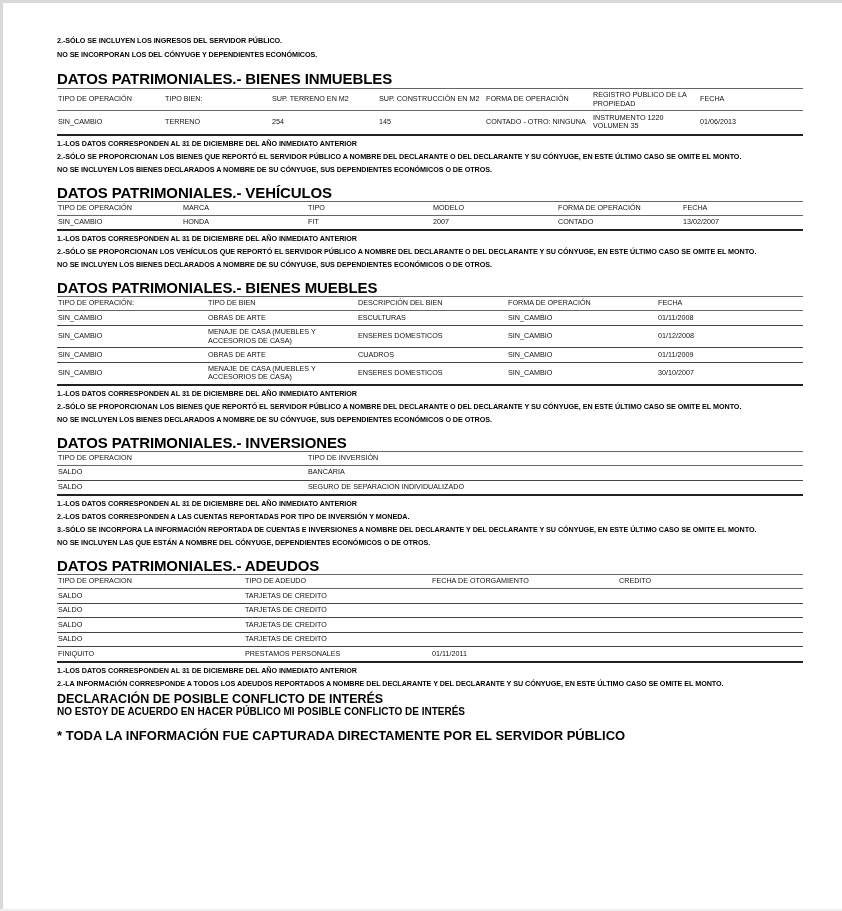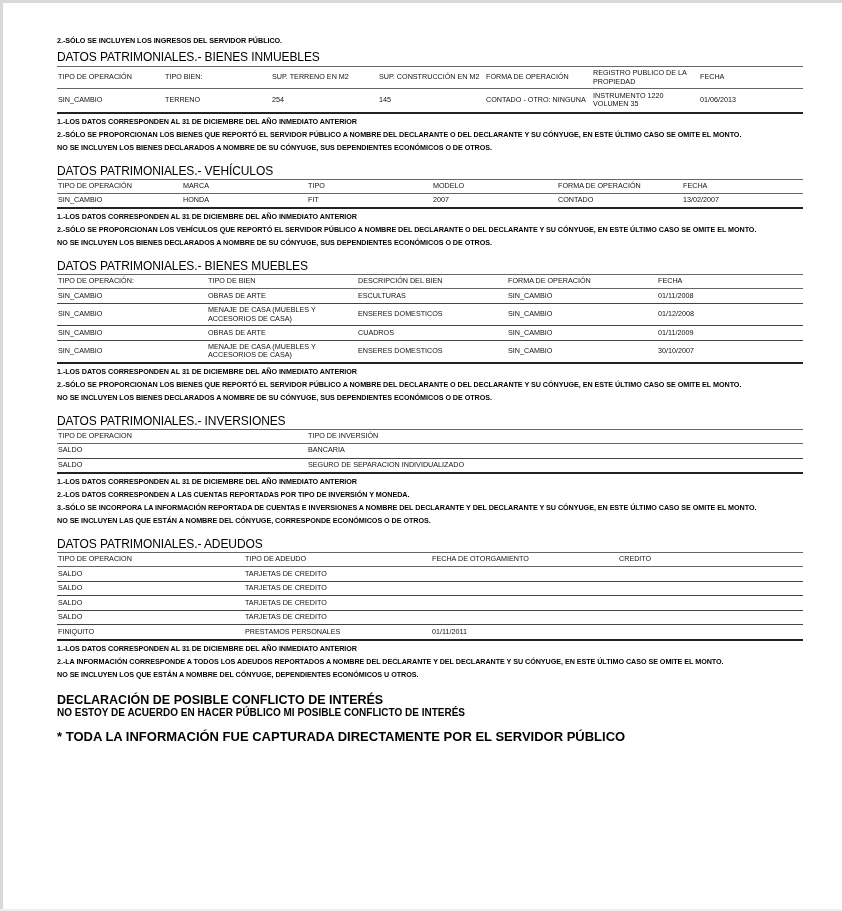--- a/index.html
+++ b/index.html
@@ -35,6 +35,7 @@
 <div class="page">
 
   <p class="note" style="margin-bottom:5px">2.-SÓLO SE INCLUYEN LOS INGRESOS DEL SERVIDOR PÚBLICO.</p>
+  <p class="note" style="margin-bottom:13px">NO SE INCORPORAN LOS DEL CÓNYUGE Y DEPENDIENTES ECONÓMICOS.</p>
 
   <section>
     <h2 class="section-title" style="margin-bottom:2px">DATOS PATRIMONIALES.- BIENES INMUEBLES</h2>

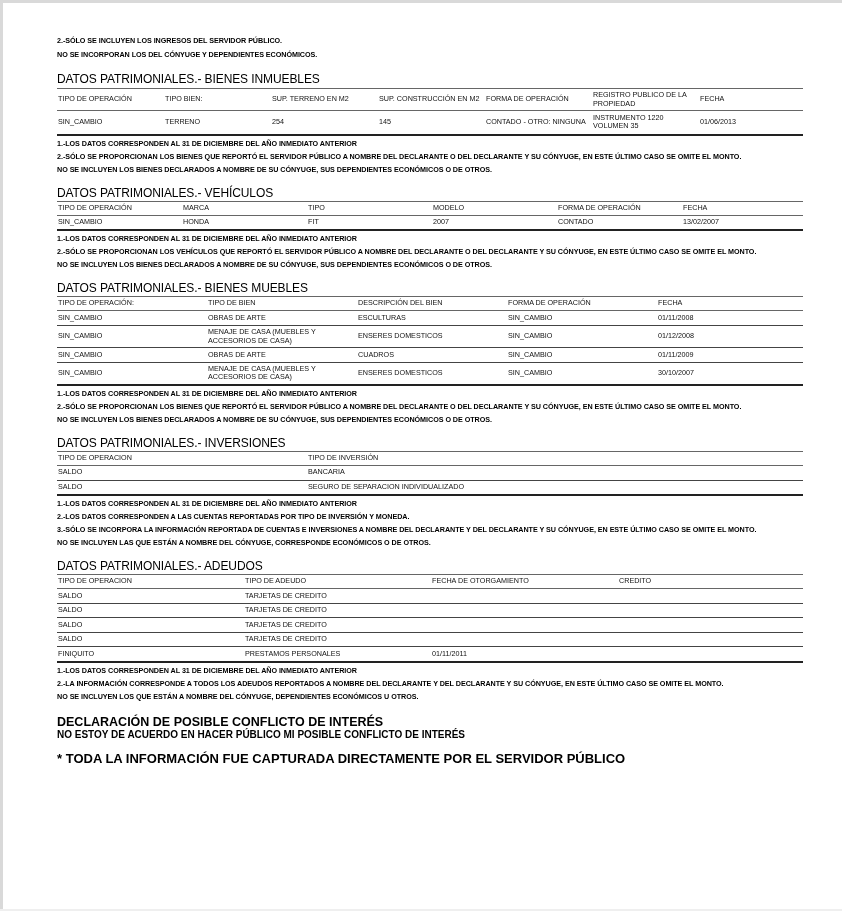--- a/index.html
+++ b/index.html
@@ -15,7 +15,7 @@
   .frame-bottom { position: absolute; left: 0; bottom: 0; width: 842px; height: 2px; background: #efefef; }
   .page { position: absolute; left: 57px; top: 36px; width: 746px; }
   .note { font-size: 7.2px; font-weight: bold; line-height: 9px; margin: 0 0 4px 0; letter-spacing: -0.05px; }
-  .section-title { font-size: 12px; font-weight: normal; margin: 0; line-height: 14px; letter-spacing: -0.1px; }
+  .section-title { font-size: 15px; font-weight: bold; margin: 0; line-height: 14px; letter-spacing: -0.1px; }
   table { border-collapse: collapse; width: 746px; table-layout: fixed; }
   td { font-size: 7.2px; line-height: 8.5px; vertical-align: middle; padding: 0 0 0 1px; color: #111; }
   tr.hdr td { border-top: 1.5px solid #666; border-bottom: 1.5px solid #666; }

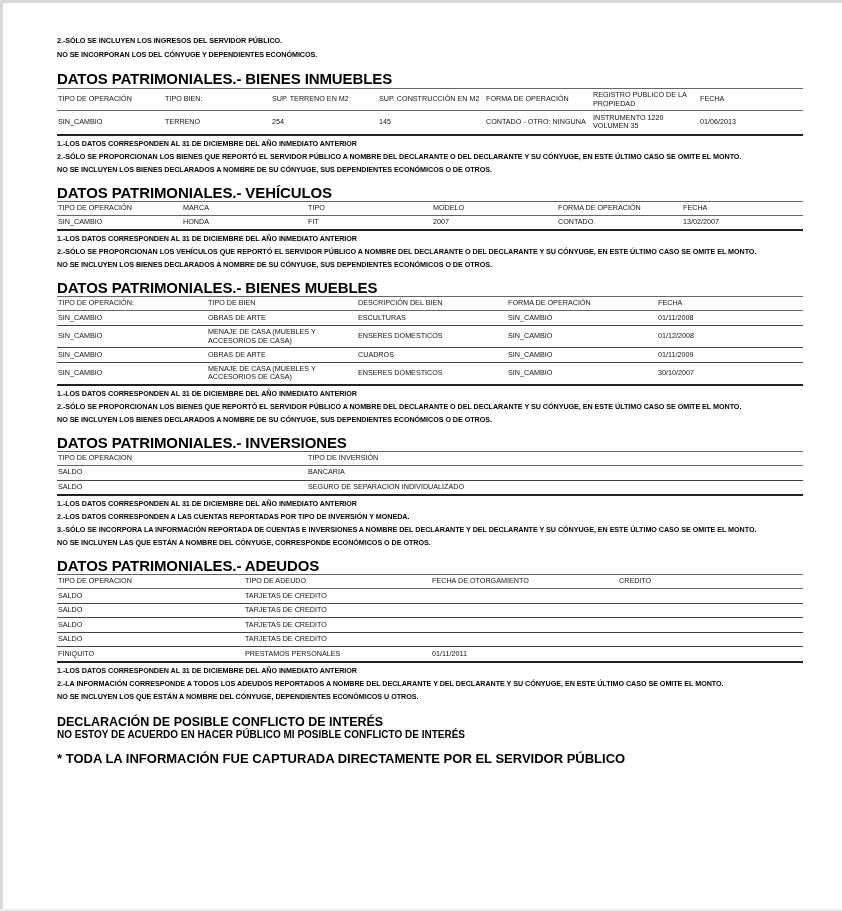--- a/index.html
+++ b/index.html
@@ -192,7 +192,7 @@
     <p class="note">1.-LOS DATOS CORRESPONDEN AL 31 DE DICIEMBRE DEL AÑO INMEDIATO ANTERIOR</p>
     <p class="note">2.-LOS DATOS CORRESPONDEN A LAS CUENTAS REPORTADAS POR TIPO DE INVERSIÓN Y MONEDA.</p>
     <p class="note">3.-SÓLO SE INCORPORA LA INFORMACIÓN REPORTADA DE CUENTAS E INVERSIONES A NOMBRE DEL DECLARANTE Y DEL DECLARANTE Y SU CÓNYUGE, EN ESTE ÚLTIMO CASO SE OMITE EL MONTO.</p>
-    <p class="note" style="margin-bottom:12px">NO SE INCLUYEN LAS QUE ESTÁN A NOMBRE DEL CÓNYUGE, CORRESPONDE ECONÓMICOS O DE OTROS.</p>
+    <p class="note" style="margin-bottom:12px">NO SE INCLUYEN LAS QUE ESTÁN A NOMBRE DEL CÓNYUGE, DEPENDIENTES ECONÓMICOS O DE OTROS.</p>
   </section>
 
   <section>

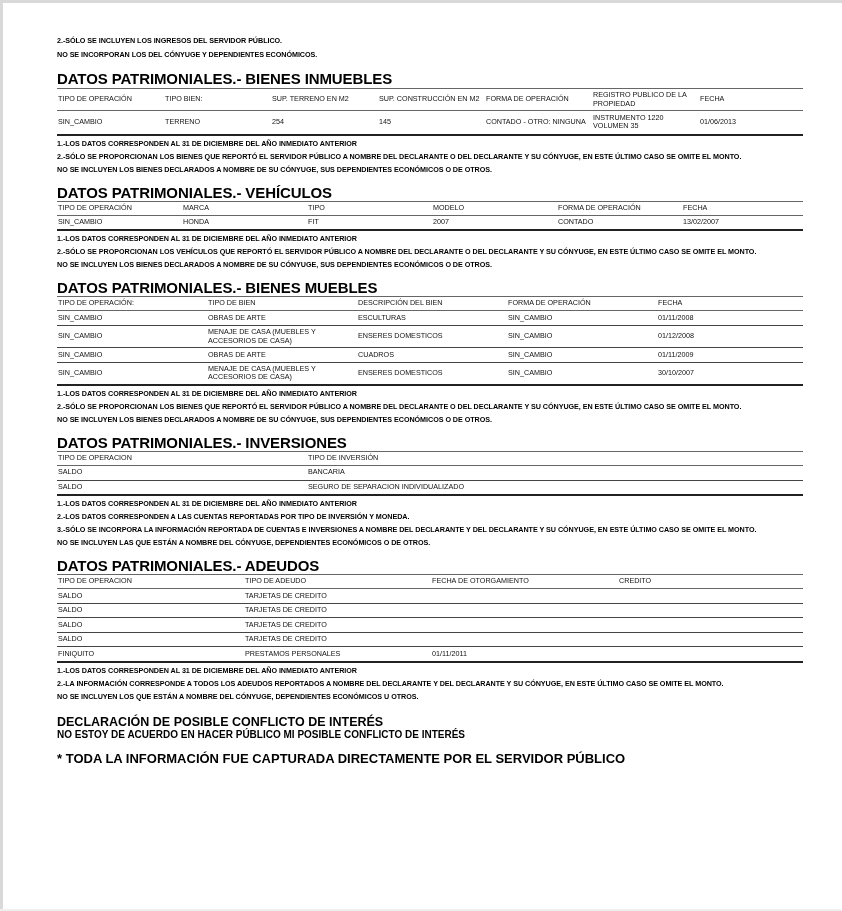--- a/index.html
+++ b/index.html
@@ -246,7 +246,6 @@
     <div style="height:3px"></div>
     <p class="note">1.-LOS DATOS CORRESPONDEN AL 31 DE DICIEMBRE DEL AÑO INMEDIATO ANTERIOR</p>
     <p class="note">2.-LA INFORMACIÓN CORRESPONDE A TODOS LOS ADEUDOS REPORTADOS A NOMBRE DEL DECLARANTE Y DEL DECLARANTE Y SU CÓNYUGE, EN ESTE ÚLTIMO CASO SE OMITE EL MONTO.</p>
-    <p class="note" style="margin-bottom:14px">NO SE INCLUYEN LOS QUE ESTÁN A NOMBRE DEL CÓNYUGE, DEPENDIENTES ECONÓMICOS U OTROS.</p>
   </section>
 
   <section>

